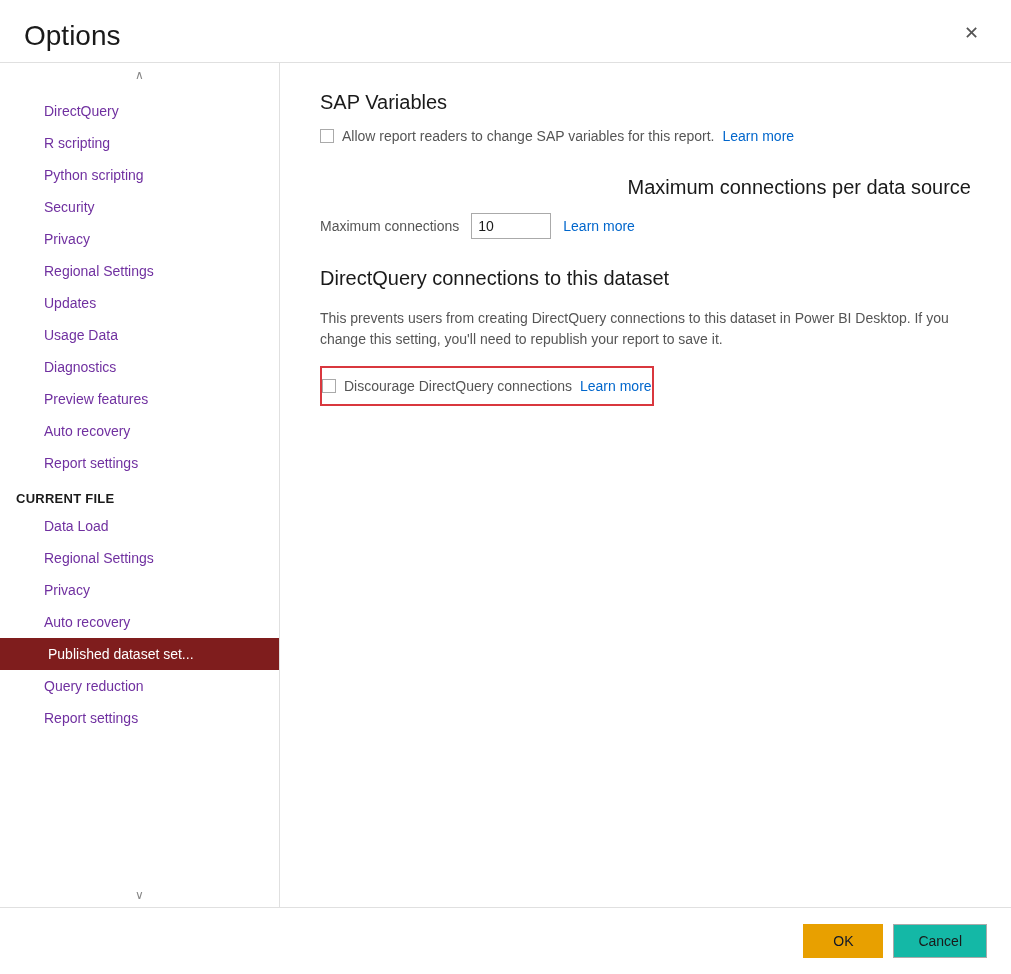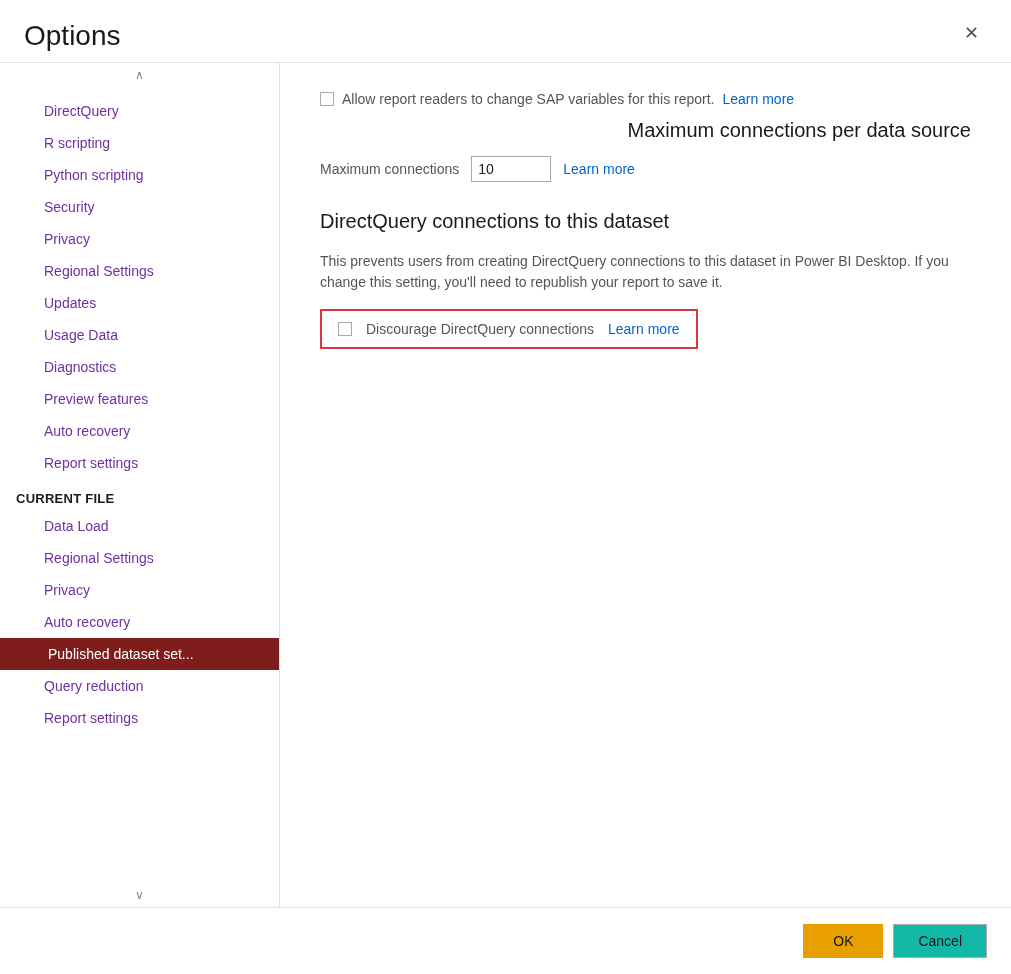--- a/index.html
+++ b/index.html
@@ -266,6 +266,7 @@
 
     <div class="content">
       
+      <h2 class="section-title">SAP Variables</h2>
       <div class="sap-row">
         <div class="sap-checkbox"></div>
         <span class="sap-text">Allow report readers to change SAP variables for this report.</span>

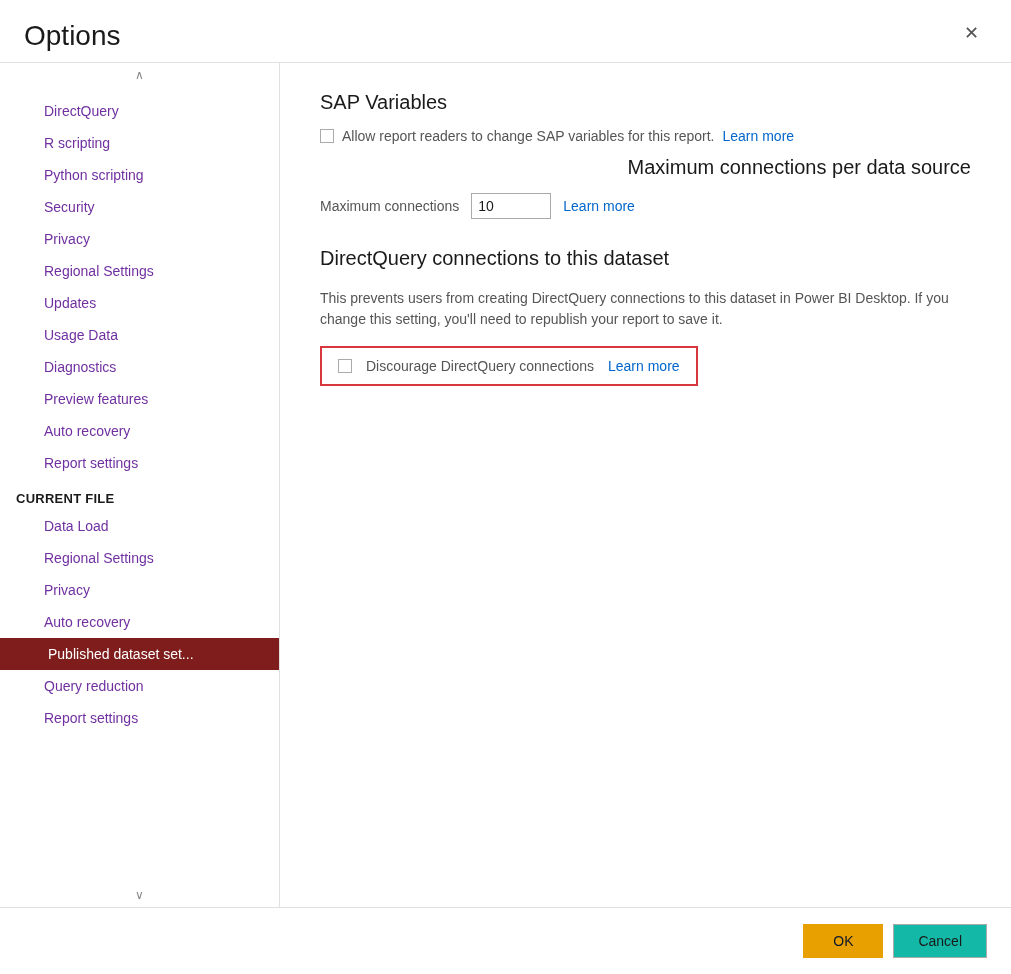--- a/index.html
+++ b/index.html
@@ -102,7 +102,7 @@
       display: flex;
       align-items: center;
       gap: 8px;
-      margin-bottom: 12px;
+      margin-bottom: 32px;
     }
     .sap-checkbox {
       width: 14px;

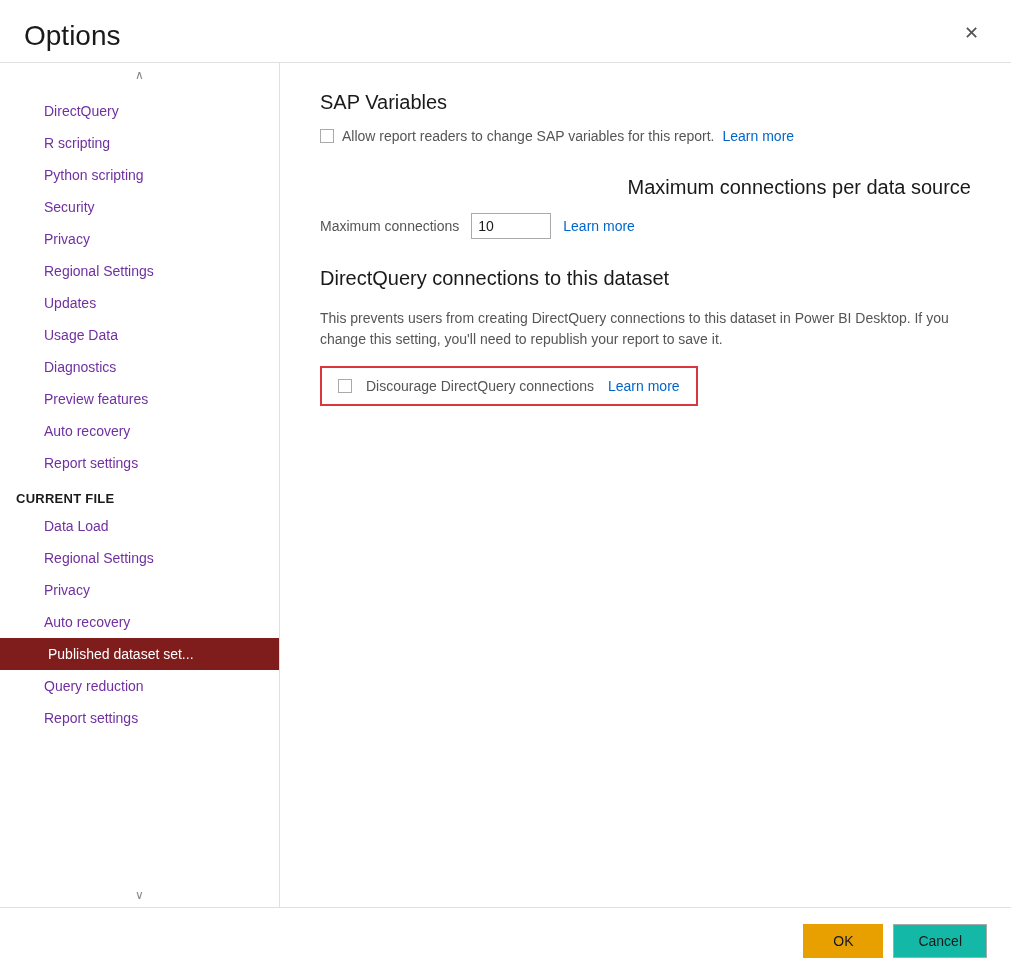--- a/index.html
+++ b/index.html
@@ -162,9 +162,9 @@
     .dq-box {
       display: inline-flex;
       align-items: center;
-      gap: 14px;
+      gap: 8px;
       border: 2px solid #d9373e;
-      padding: 10px 16px;
+      padding: 10px 0;
       cursor: pointer;
     }
     .dq-checkbox {

